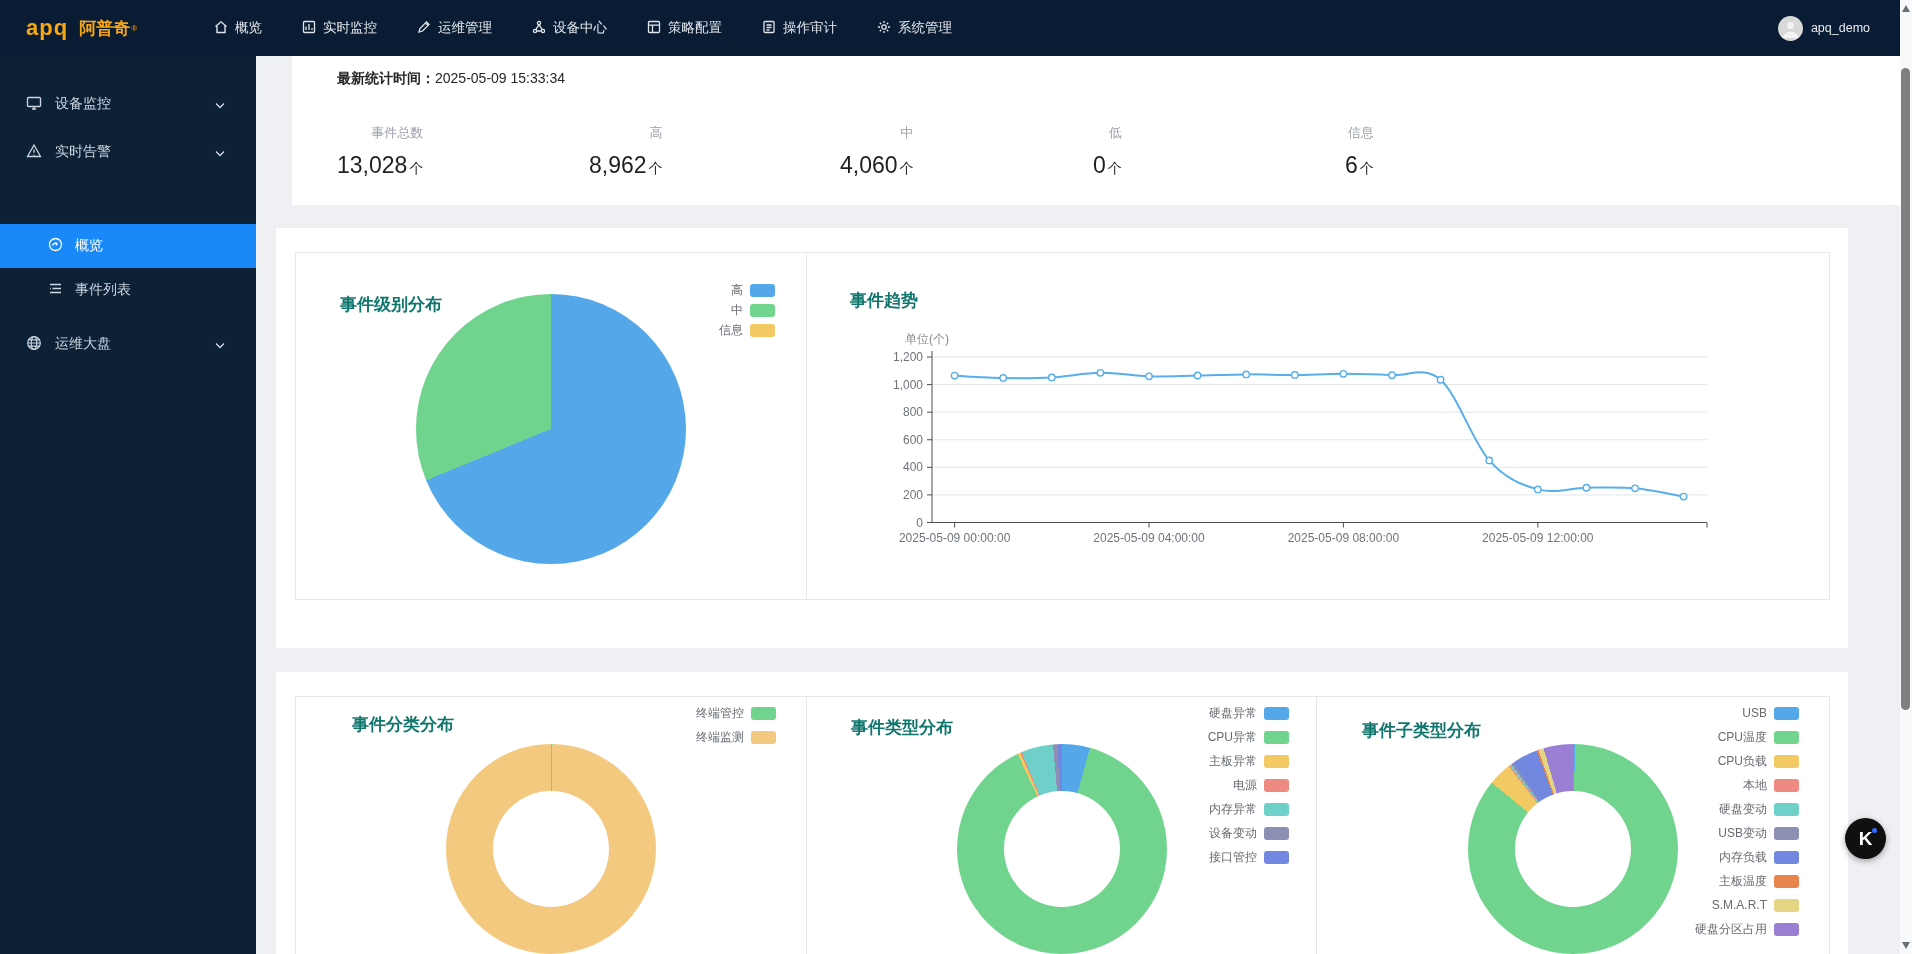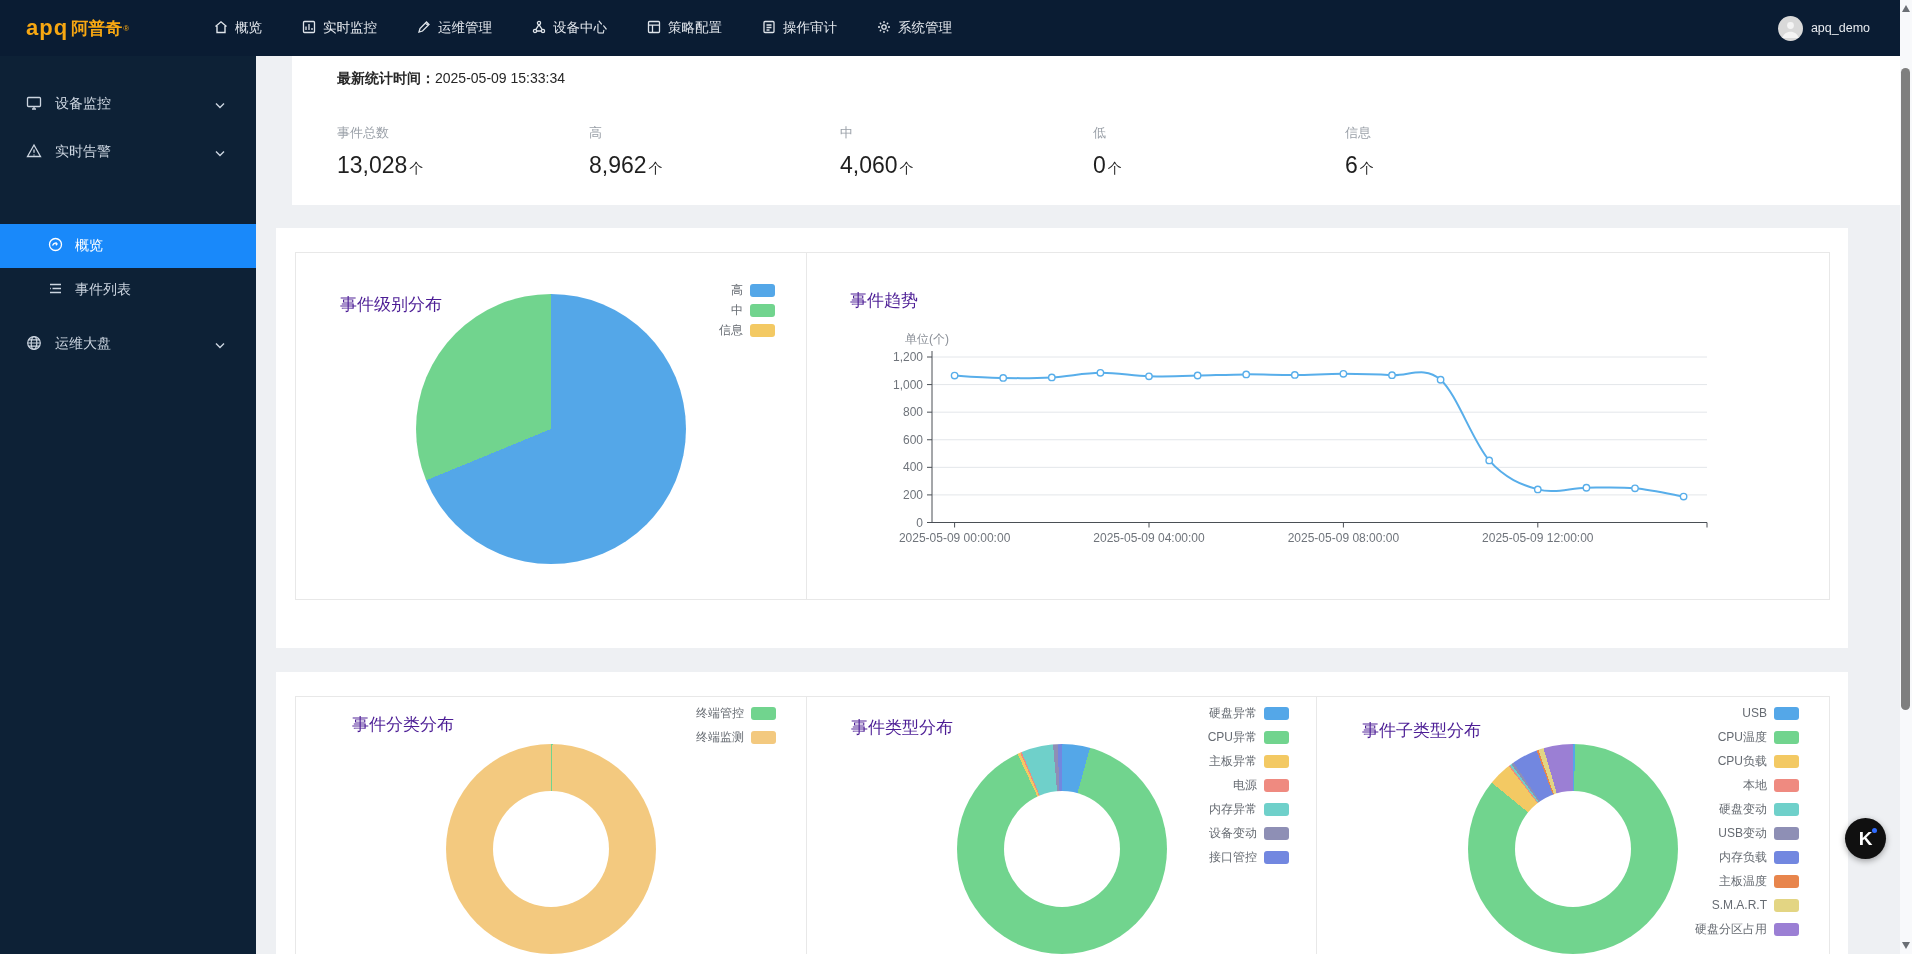--- a/index.html
+++ b/index.html
@@ -12,7 +12,7 @@
           display:flex;align-items:center;z-index:30;}
   .logo{display:flex;align-items:center;margin-left:26px;min-width:128px;}
   .logo-en{font-size:22px;font-weight:800;color:#f7a712;letter-spacing:1px;}
-  .logo-cn{font-size:17px;font-weight:700;color:#f7a712;margin-left:3px;}
+  .logo-cn{font-size:17px;font-weight:700;color:#f7a712;margin-left:11px;}
   .logo-reg{font-size:8px;color:#f7a712;vertical-align:super;margin-left:1px;}
   .nav-items{display:flex;align-items:center;gap:40px;margin-left:60px;}
   .nav-item{display:flex;align-items:center;gap:7px;color:#e4e8ee;font-size:13.5px;

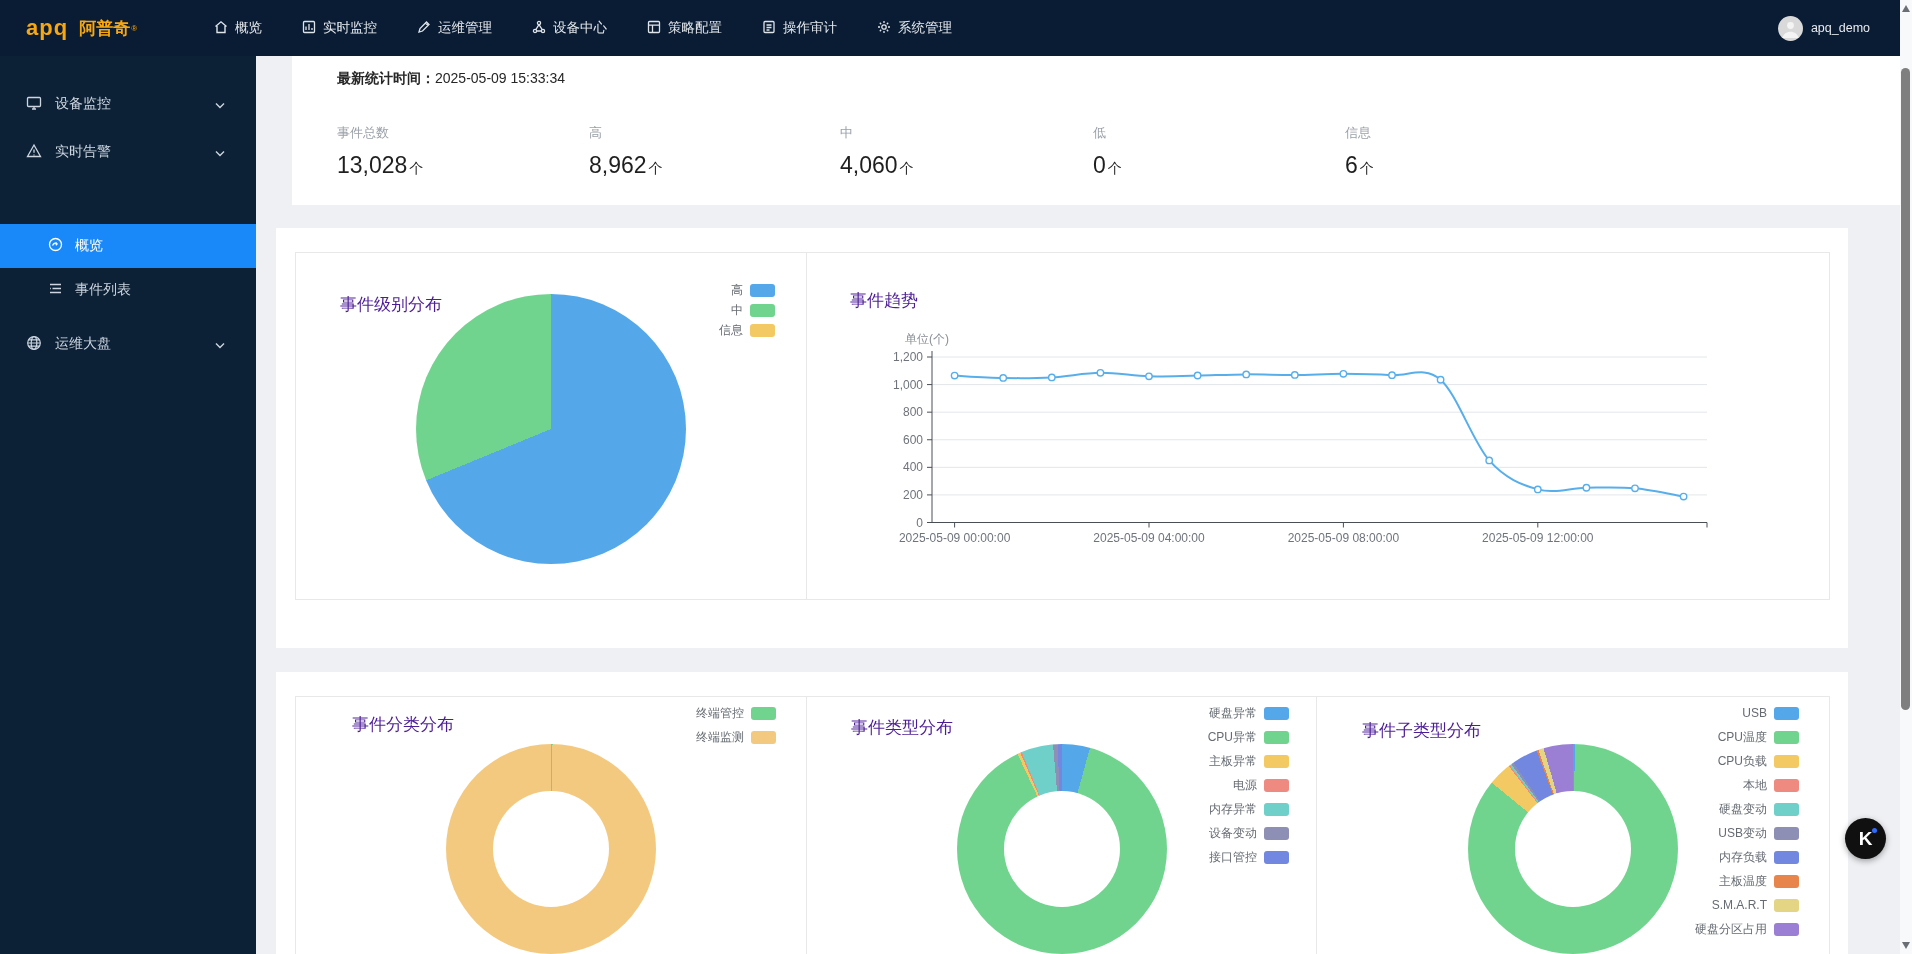--- a/index.html
+++ b/index.html
@@ -47,7 +47,7 @@
   .stat-time{position:absolute;left:45px;top:14px;font-size:14px;color:#262626;}
   .stat-time b{font-weight:700;}
   .stat-col{position:absolute;top:68px;}
-  .stat-label{font-size:13px;color:#9aa0a8;}
+  .stat-label{font-size:13px;color:#9aa0a8;text-align:right;}
   .stat-value{margin-top:10px;font-size:23px;color:#1f1f1f;font-weight:500;}
   .stat-unit{font-size:14px;color:#1f1f1f;font-weight:400;margin-left:2px;}
 

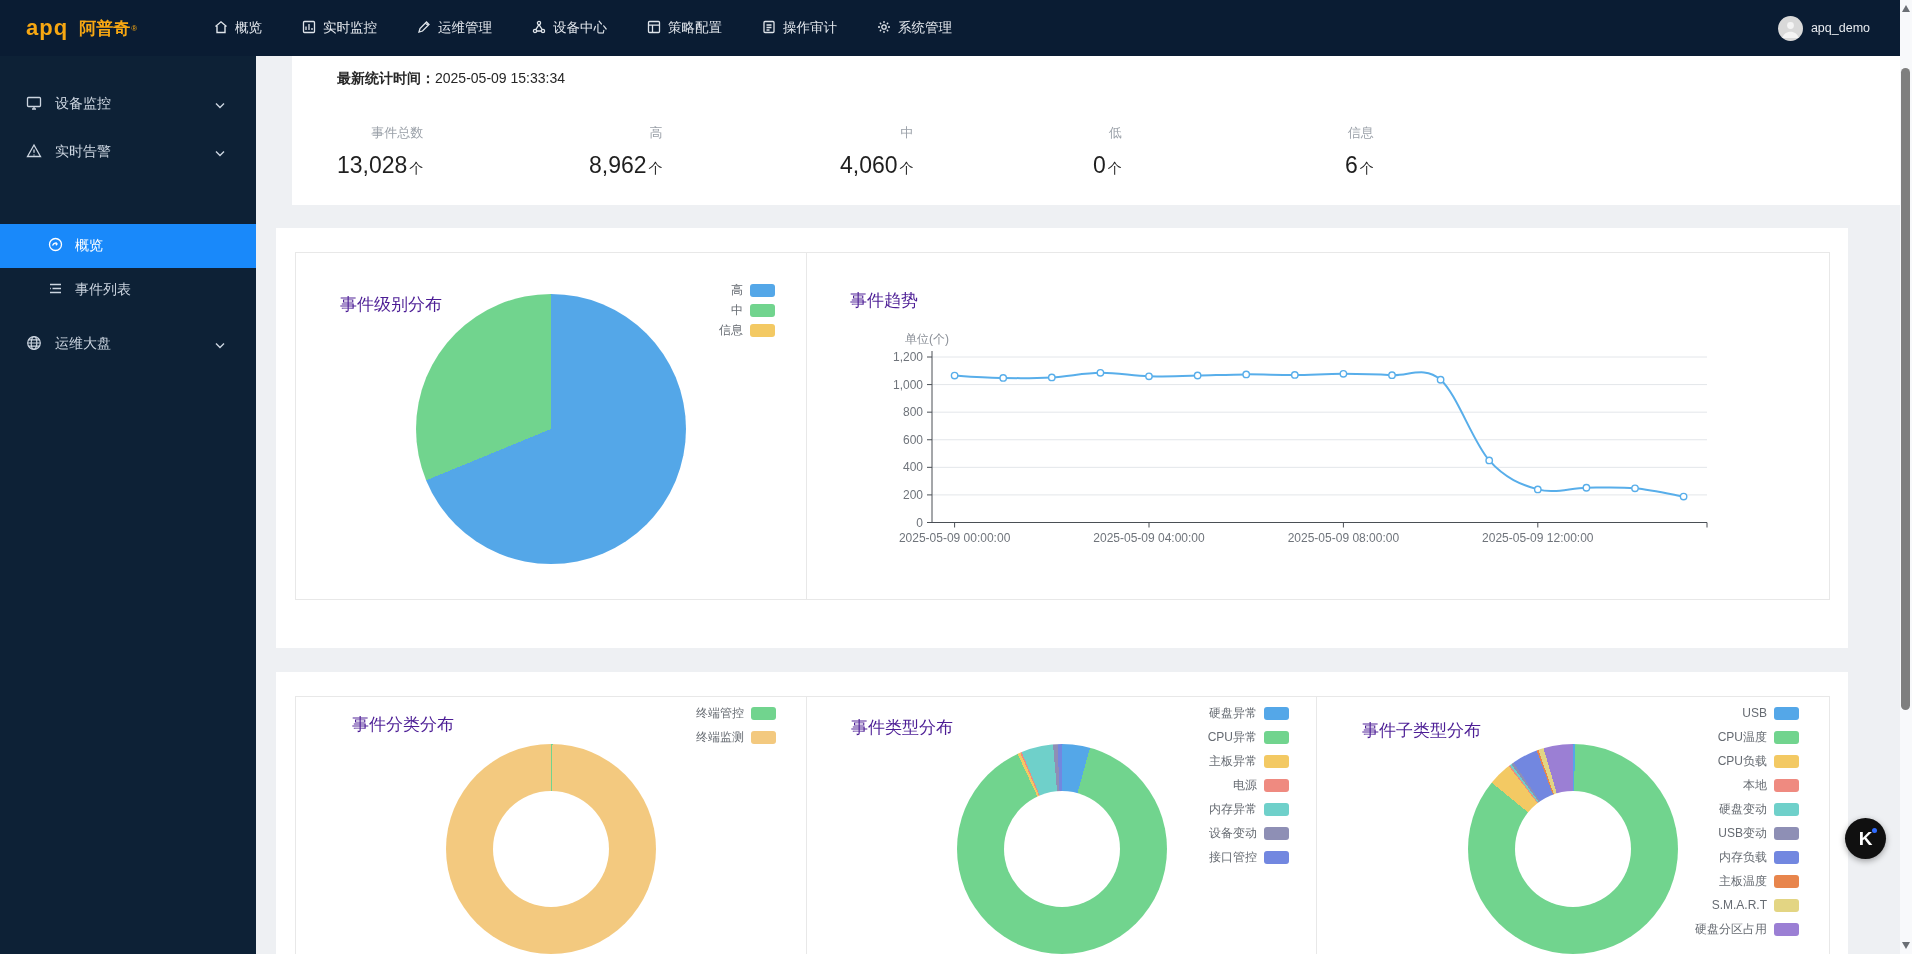--- a/index.html
+++ b/index.html
@@ -41,7 +41,7 @@
   .card{position:absolute;background:#ffffff;border:1px solid #e8e8e8;box-sizing:border-box;}
   .section{position:absolute;top:0;height:100%;}
   .sec-border{border-left:1px solid #e8e8e8;}
-  .card-title{position:absolute;font-size:17px;font-weight:400;color:#4c1d95;}
+  .card-title{position:absolute;font-size:17px;font-weight:700;color:#0f766e;}
 
   
   .stat-time{position:absolute;left:45px;top:14px;font-size:14px;color:#262626;}

